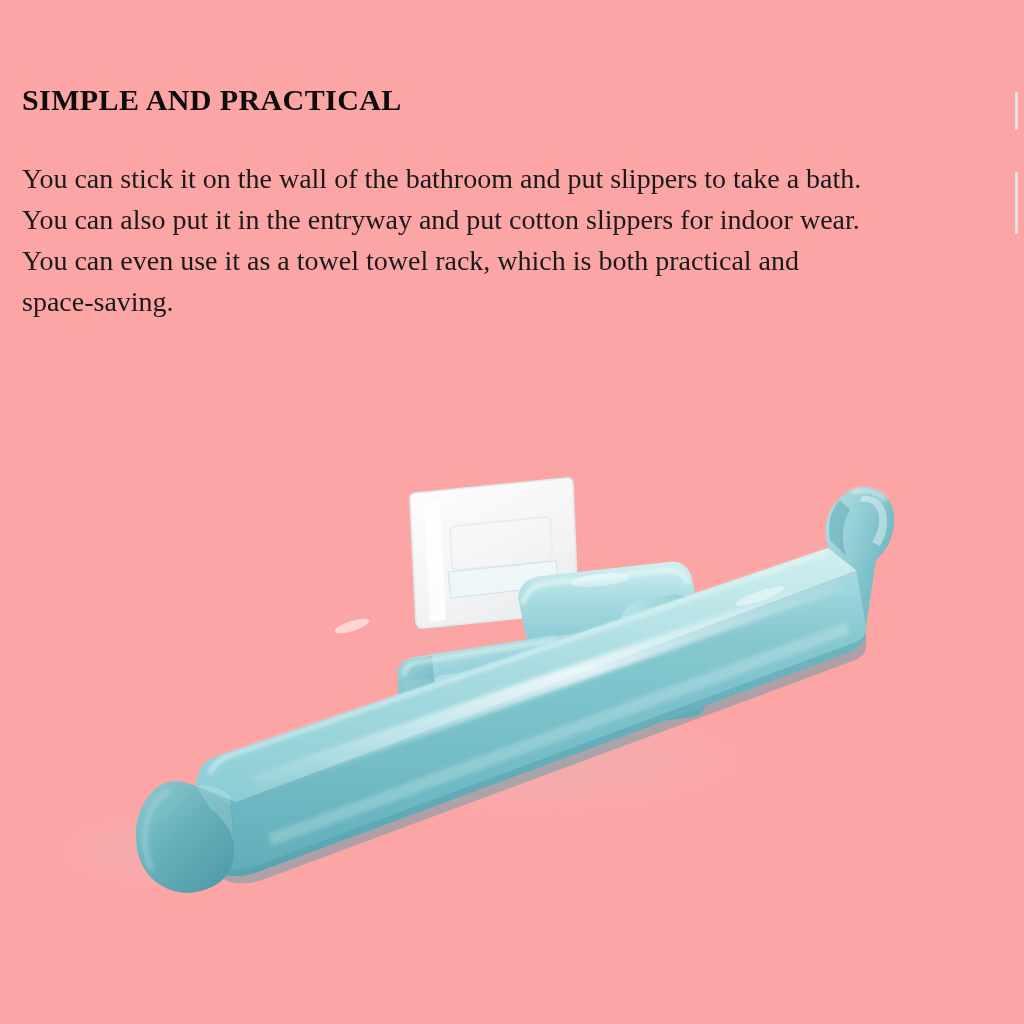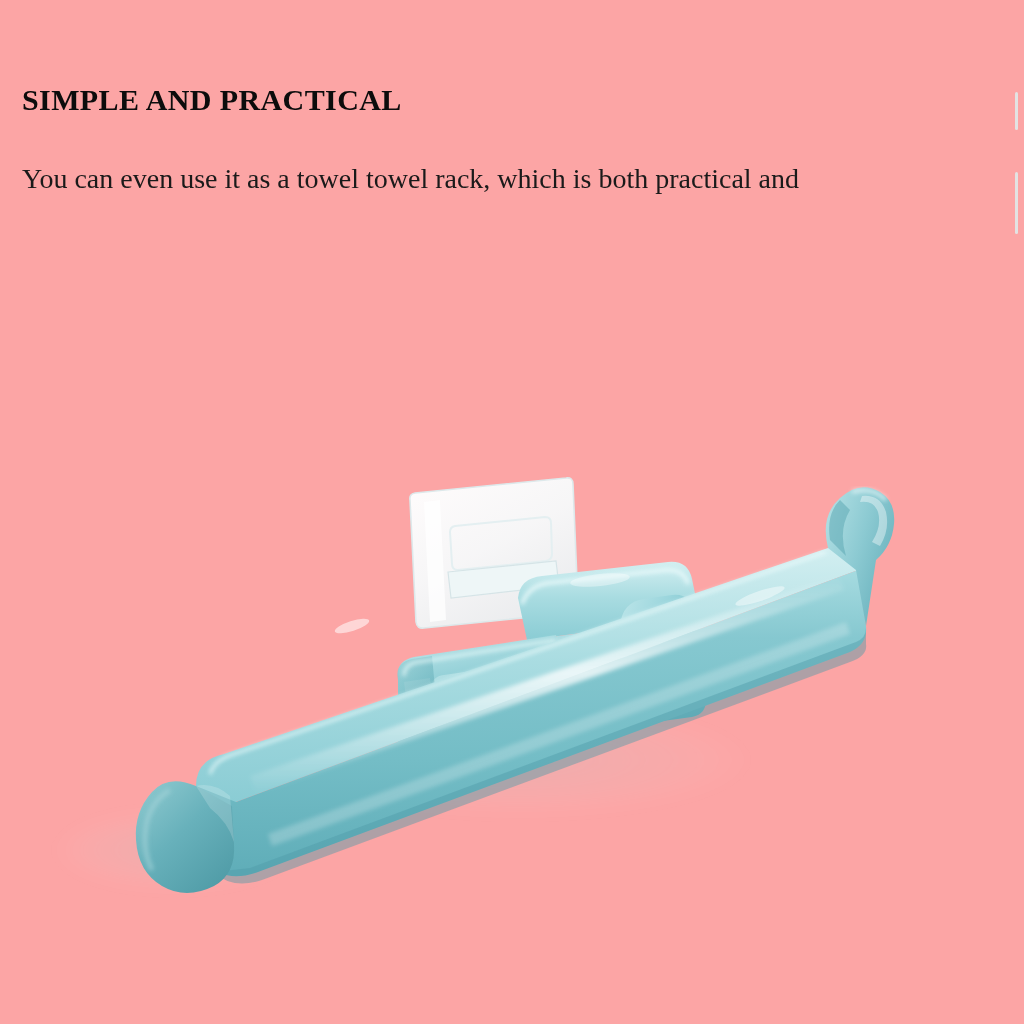--- a/index.html
+++ b/index.html
@@ -80,6 +80,7 @@
     <h1 id="page-title">SIMPLE AND PRACTICAL</h1>
 
     <div id="body-copy">
+      <div class="body-line">You can stick it on the wall of the bathroom and put slippers to take a bath.</div>
       <div class="body-line">You can even use it as a towel towel rack, which is both practical and</div>
     </div>
 

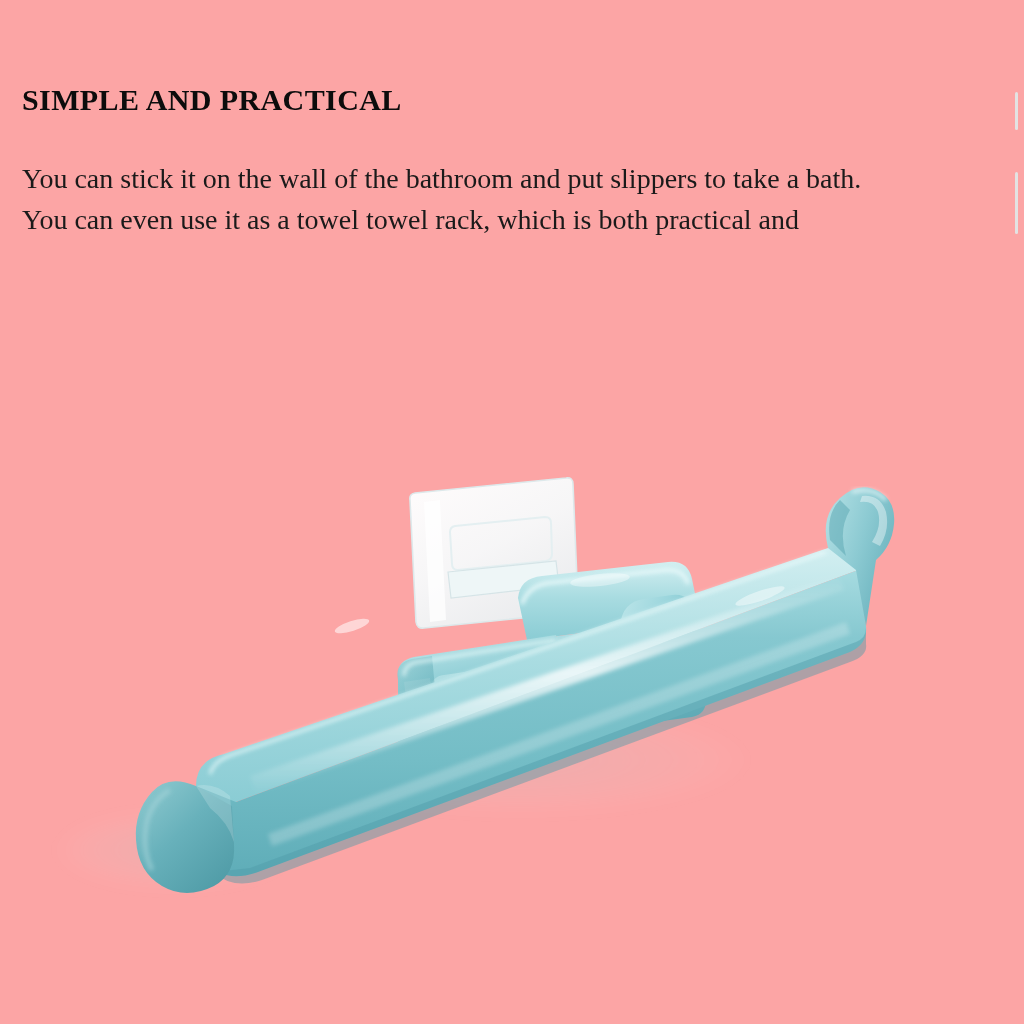--- a/index.html
+++ b/index.html
@@ -81,6 +81,7 @@
 
     <div id="body-copy">
       <div class="body-line">You can stick it on the wall of the bathroom and put slippers to take a bath.</div>
+      <div class="body-line">You can also put it in the entryway and put cotton slippers for indoor wear.</div>
       <div class="body-line">You can even use it as a towel towel rack, which is both practical and</div>
     </div>
 

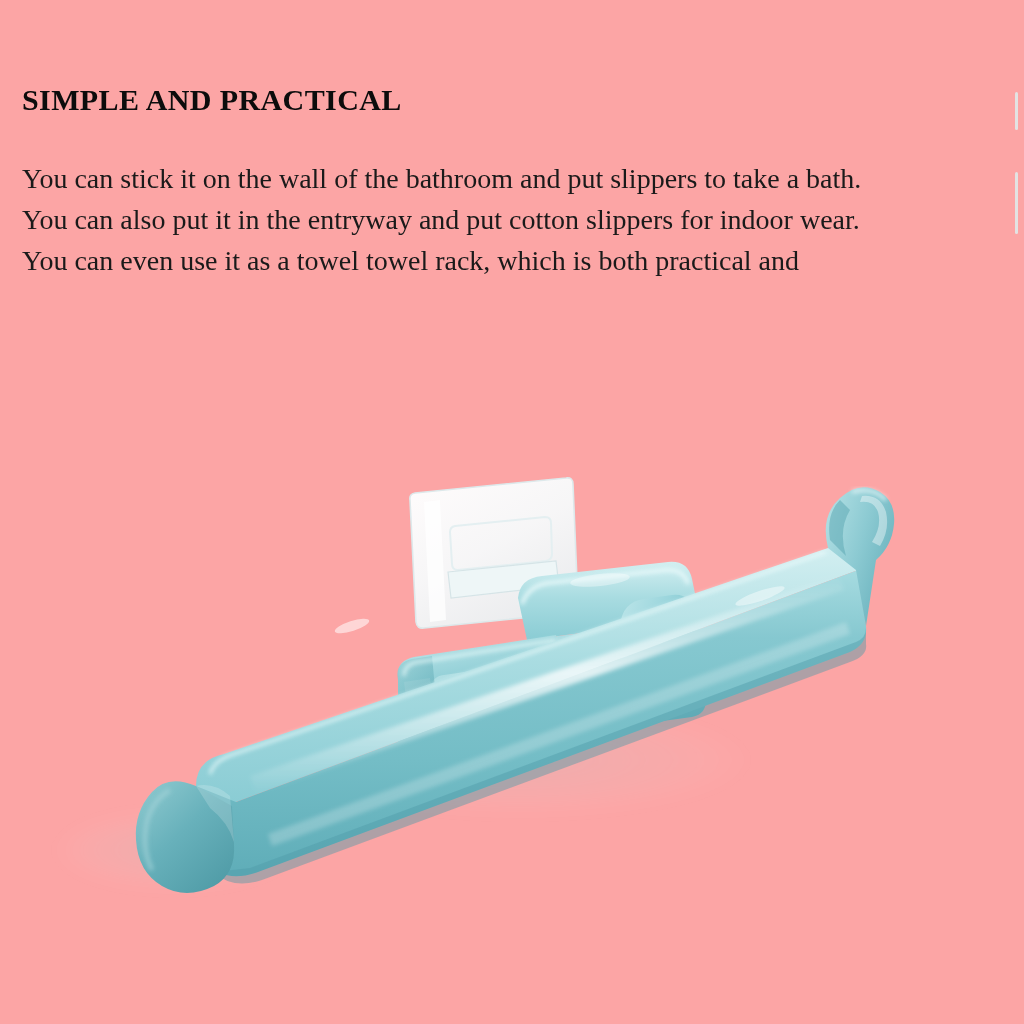--- a/index.html
+++ b/index.html
@@ -83,6 +83,7 @@
       <div class="body-line">You can stick it on the wall of the bathroom and put slippers to take a bath.</div>
       <div class="body-line">You can also put it in the entryway and put cotton slippers for indoor wear.</div>
       <div class="body-line">You can even use it as a towel towel rack, which is both practical and</div>
+      <div class="body-line">space-saving.</div>
     </div>
 
   </div>

